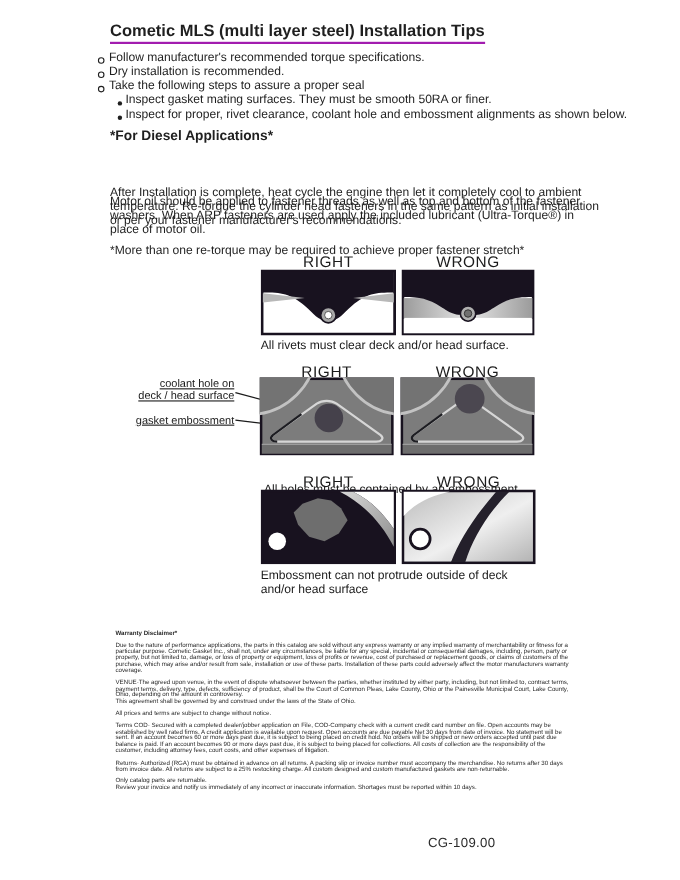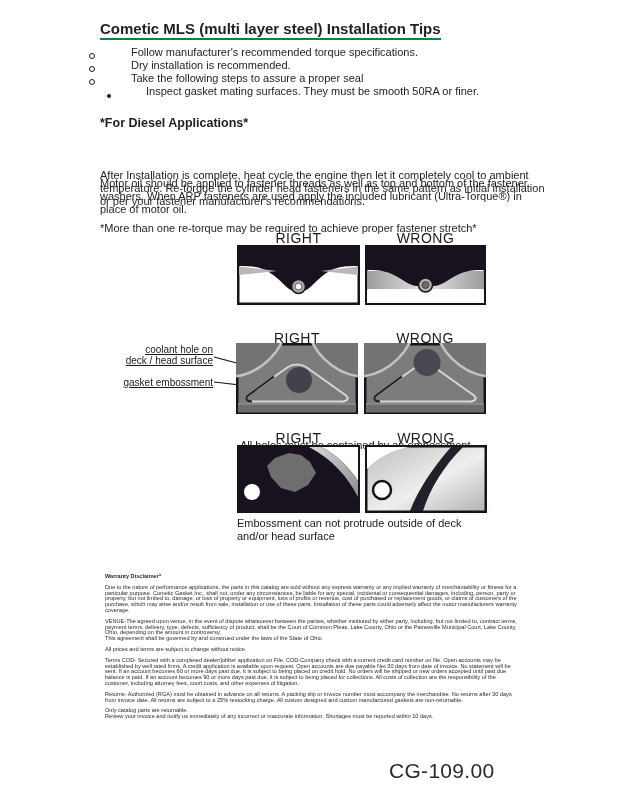--- a/index.html
+++ b/index.html
@@ -10,7 +10,7 @@
   .abs{position:absolute;}
   .title{
     left:100px;top:20px;font-size:15px;font-weight:bold;
-    border-bottom:2px solid #15803d;padding-bottom:1px;white-space:nowrap;
+    border-bottom:2px solid #a21caf;padding-bottom:1px;white-space:nowrap;
   }
   .bullets{left:89px;top:46px;font-size:11px;line-height:13px;}
   .b-row{display:flex;align-items:flex-end;gap:32px;}

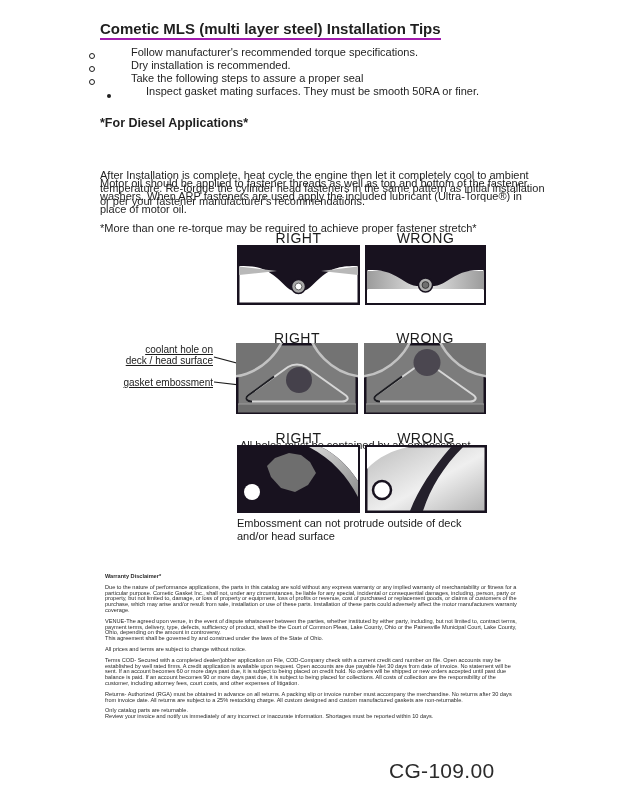--- a/index.html
+++ b/index.html
@@ -13,7 +13,7 @@
     border-bottom:2px solid #a21caf;padding-bottom:1px;white-space:nowrap;
   }
   .bullets{left:89px;top:46px;font-size:11px;line-height:13px;}
-  .b-row{display:flex;align-items:flex-end;gap:32px;}
+  .b-row{display:flex;align-items:center;}
   .obullet{
     flex:0 0 auto;width:4px;height:4px;border:1px solid #1f1f1f;border-radius:50%;
     margin:4px 4px 0 0;

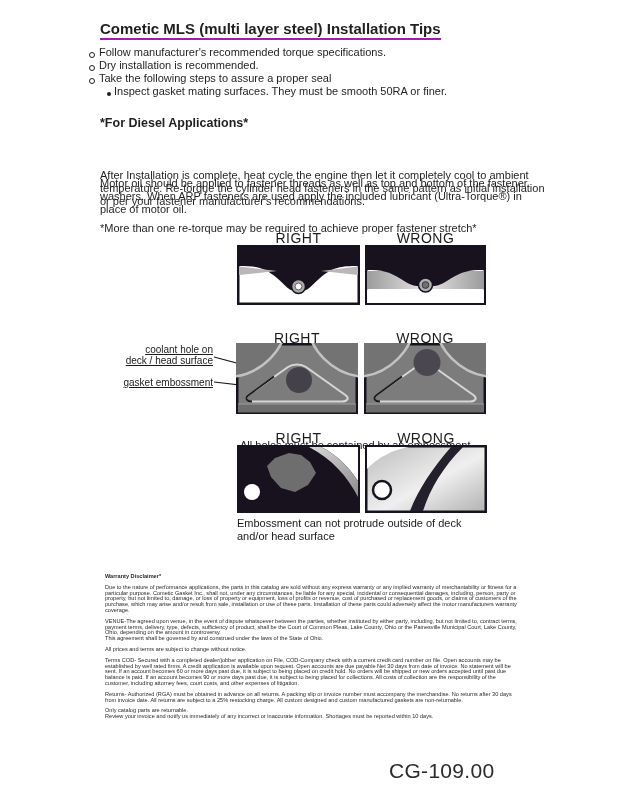--- a/index.html
+++ b/index.html
@@ -63,6 +63,10 @@
     <div class="b-row sub">
       <span class="fbullet"></span>
       <span>Inspect gasket mating surfaces.  They must be smooth 50RA or finer.</span>
+    </div>
+    <div class="b-row sub">
+      <span class="fbullet"></span>
+      <span>Inspect for proper, rivet clearance, coolant hole and embossment alignments as shown below.</span>
     </div>
   </div>
 

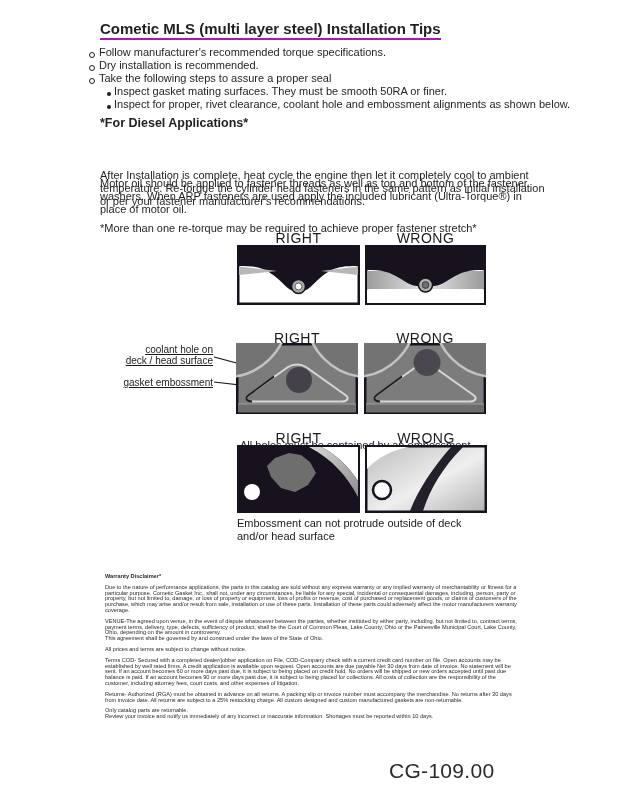--- a/index.html
+++ b/index.html
@@ -107,6 +107,7 @@
     </svg>
   </div>
 
+  <div class="abs caption" style="left:237px;top:308px;">All rivets must clear deck and/or head surface.</div>
 
   <div class="abs dlabel" style="left:236px;top:330px;width:122px;">RIGHT</div>
   <div class="abs dlabel" style="left:364px;top:330px;width:122px;">WRONG</div>

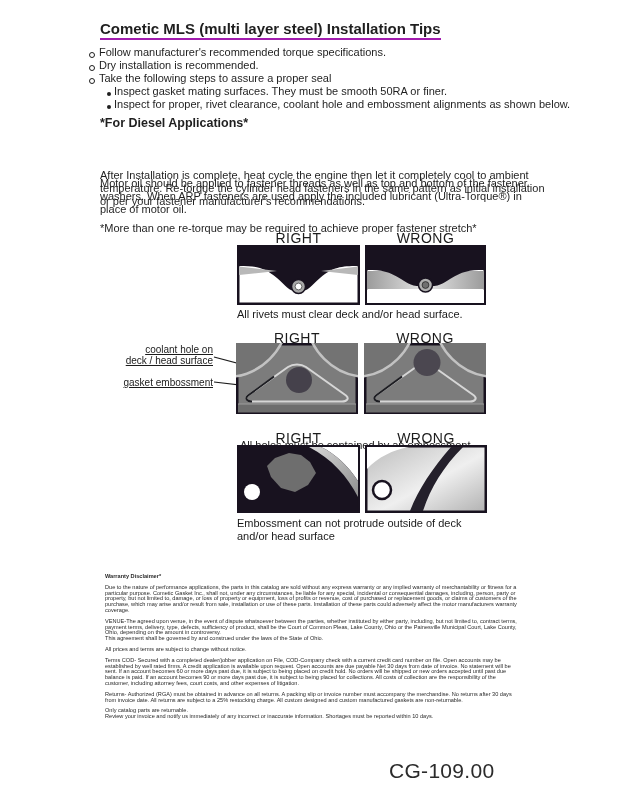--- a/index.html
+++ b/index.html
@@ -37,7 +37,7 @@
   .fineprint .fp-head{font-weight:bold;margin:0 0 5px 0;}
   .fineprint p{margin:0 0 5px 0;}
   .fineprint p.tight{margin:0;}
-  .pagecode{left:389px;top:759px;font-size:21px;color:#2b2b2b;letter-spacing:.3px;text-align:right;}
+  .pagecode{left:389px;top:759px;font-size:12px;color:#2b2b2b;letter-spacing:.3px;text-align:right;}
   svg{display:block;}
 </style>
 </head>

